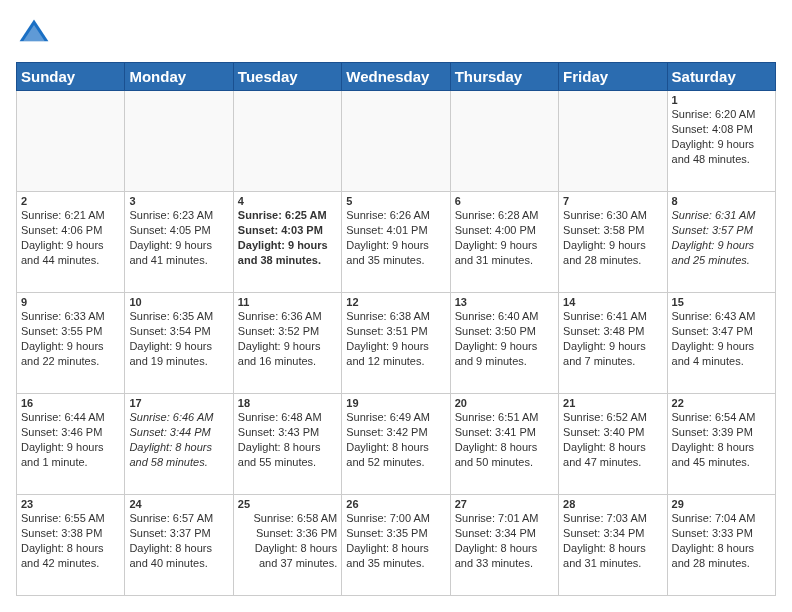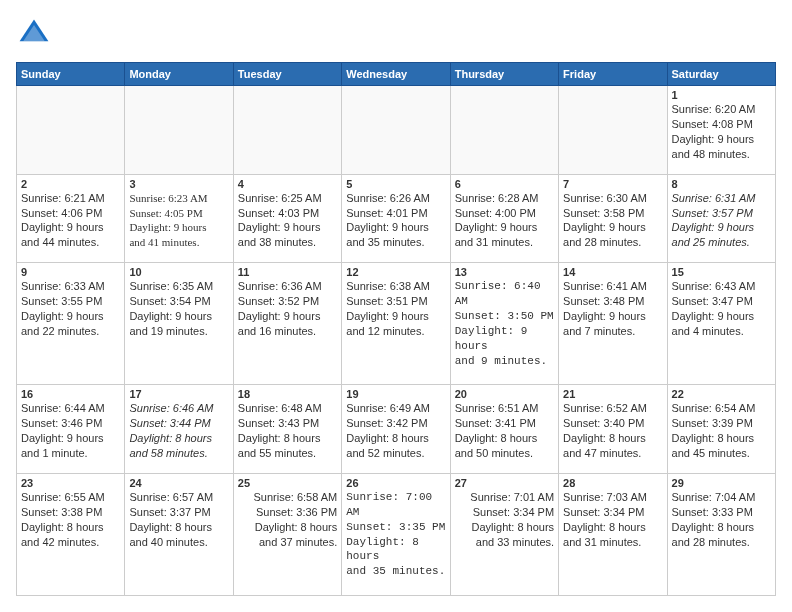--- a/index.html
+++ b/index.html
@@ -64,7 +64,7 @@
     .calendar th {
       background-color: #2b6cb0;
       color: #fff;
-      font-size: 11px;
+      font-size: 15px;
       font-weight: bold;
       padding: 5px 4px;
       text-align: left;

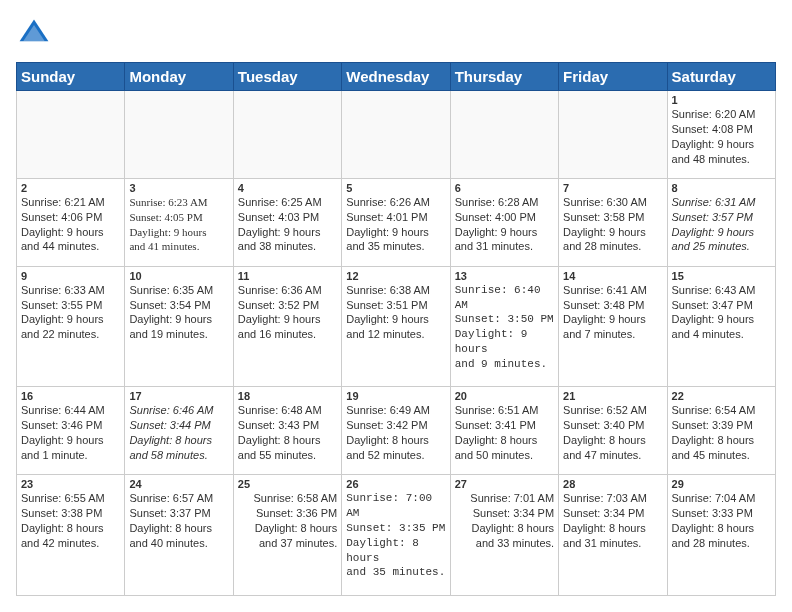--- a/index.html
+++ b/index.html
@@ -156,7 +156,7 @@
           </td>
           <td>
             <span class="day-number">3</span>
-            <div class="day-info" style="white-space: pre-line; font-family: Liberation Serif, serif;">Sunrise: 6:23 AM
+            <div class="day-info" style="white-space: pre-line;">Sunrise: 6:23 AM
 Sunset: 4:05 PM
 Daylight: 9 hours
 and 41 minutes.</div>

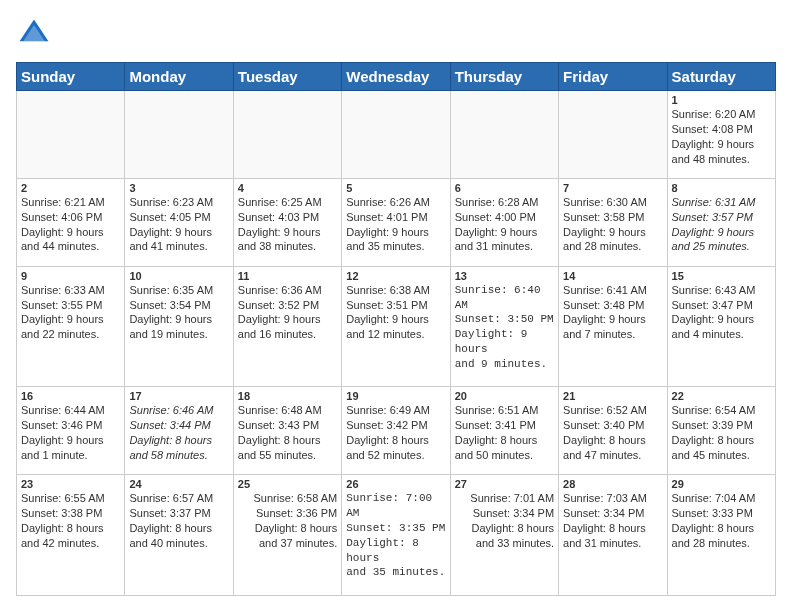--- a/index.html
+++ b/index.html
@@ -163,7 +163,7 @@
           </td>
           <td>
             <span class="day-number">4</span>
-            <div class="day-info" style="white-space: pre-line;">Sunrise: 6:25 AM
+            <div class="day-info" style="white-space: pre-line; font-weight: bold;">Sunrise: 6:25 AM
 Sunset: 4:03 PM
 Daylight: 9 hours
 and 38 minutes.</div>

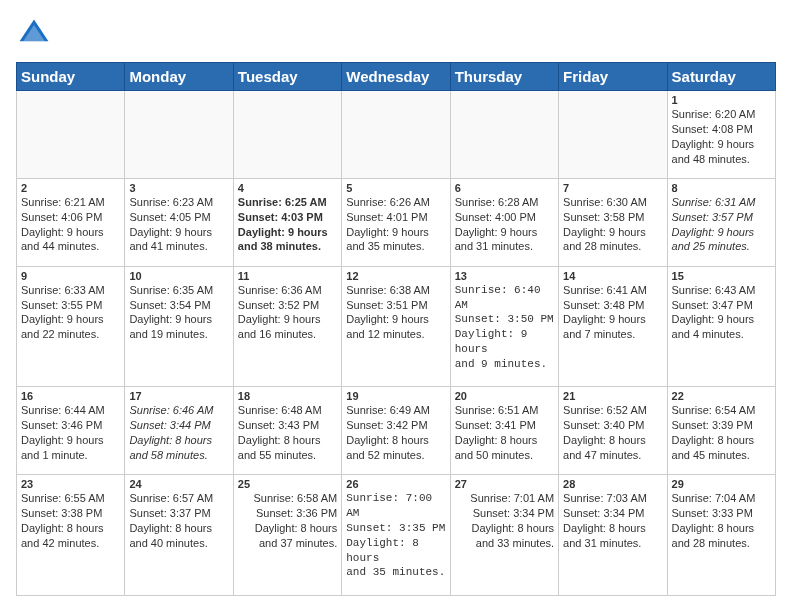--- a/index.html
+++ b/index.html
@@ -228,7 +228,7 @@
           </td>
           <td>
             <span class="day-number">13</span>
-            <div class="day-info" style="white-space: pre-line; font-family: Liberation Mono, monospace;">Sunrise: 6:40 AM
+            <div class="day-info" style="white-space: pre-line;">Sunrise: 6:40 AM
 Sunset: 3:50 PM
 Daylight: 9 hours
 and 9 minutes.</div>

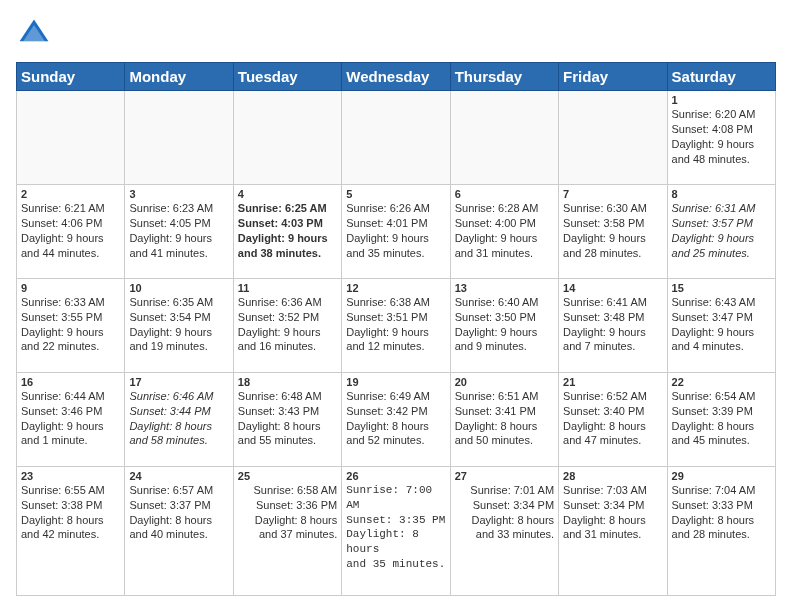--- a/index.html
+++ b/index.html
@@ -323,7 +323,7 @@
           </td>
           <td>
             <span class="day-number">26</span>
-            <div class="day-info" style="white-space: pre-line; font-family: Liberation Mono, monospace;">Sunrise: 7:00 AM
+            <div class="day-info" style="white-space: pre-line;">Sunrise: 7:00 AM
 Sunset: 3:35 PM
 Daylight: 8 hours
 and 35 minutes.</div>

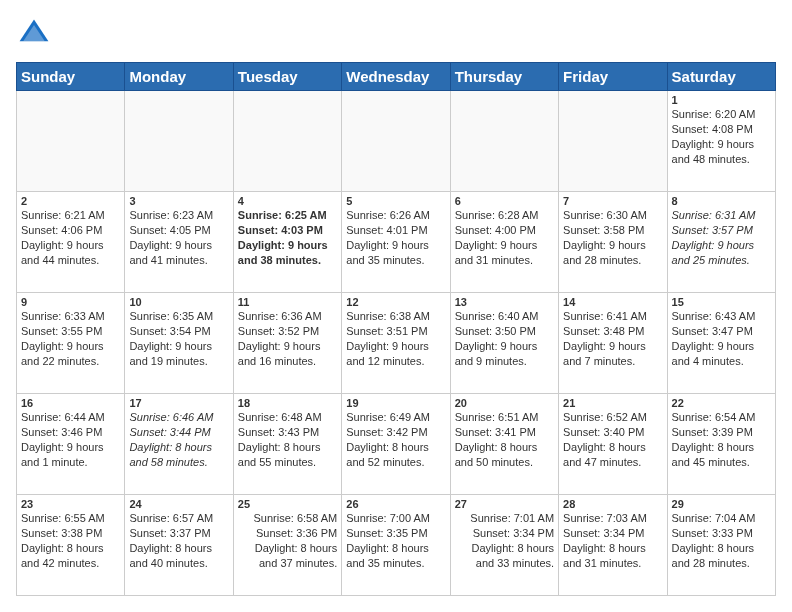--- a/index.html
+++ b/index.html
@@ -330,7 +330,7 @@
           </td>
           <td>
             <span class="day-number">27</span>
-            <div class="day-info" style="white-space: pre-line; text-align: right;">Sunrise: 7:01 AM
+            <div class="day-info" style="white-space: pre-line;">Sunrise: 7:01 AM
 Sunset: 3:34 PM
 Daylight: 8 hours
 and 33 minutes.</div>

